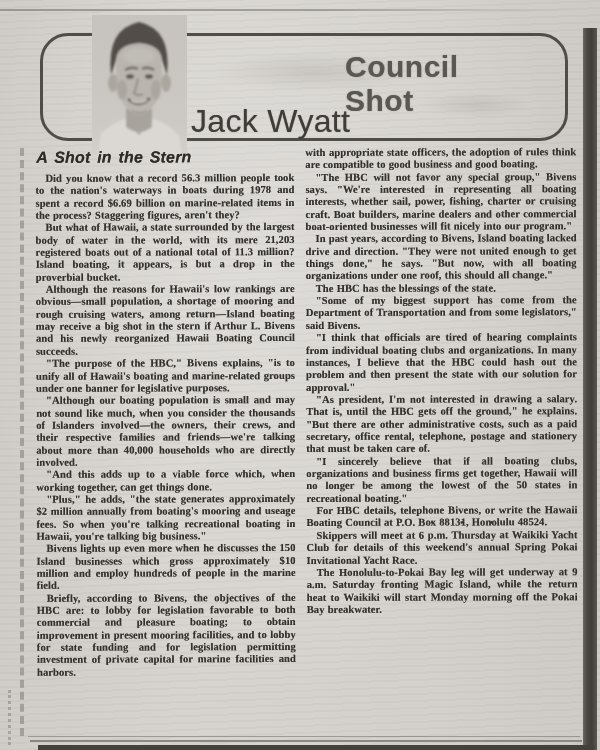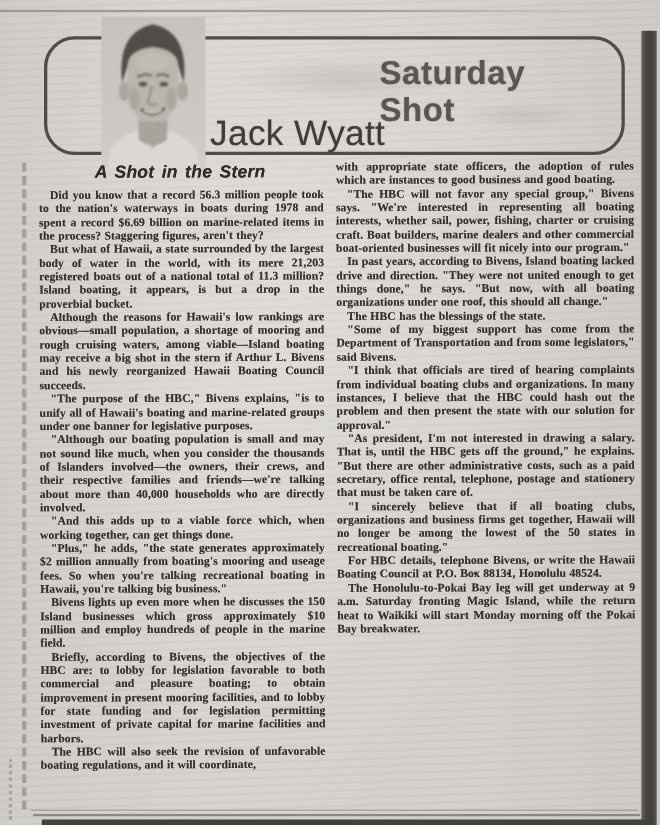--- a/index.html
+++ b/index.html
@@ -111,7 +111,7 @@
   <div class="author">Jack Wyatt</div>
 
   <div class="col-title">
-    <div>Saturday</div>
+    <div>Council</div>
     <div>Shot</div>
   </div>
 

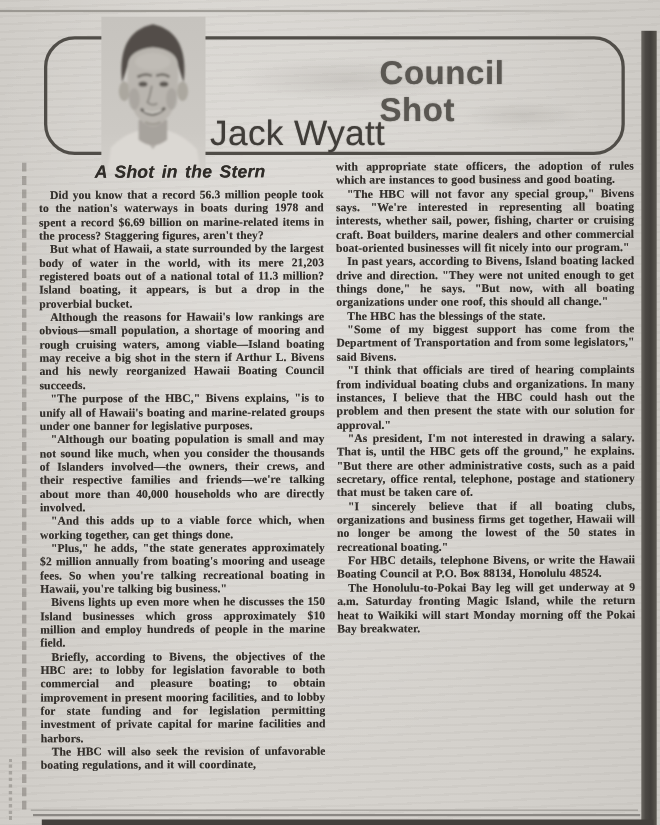--- a/index.html
+++ b/index.html
@@ -50,7 +50,7 @@
   .headline{position:absolute; left:37px; top:148px; margin:0; width:255px;
     font-family:"Liberation Sans",sans-serif; font-style:italic; font-weight:700;
     font-size:16px; color:#2f2c28; letter-spacing:.2px; word-spacing:2px;
-    text-shadow:0 0 .6px rgba(47,44,40,.8);text-align:center;}
+    text-shadow:0 0 .6px rgba(47,44,40,.8);}
   .col{position:absolute; overflow:hidden; text-align:justify;
     font-size:10.6px; line-height:12.35px; font-weight:700; color:#332f2b;
     letter-spacing:.05px; word-spacing:.4px;

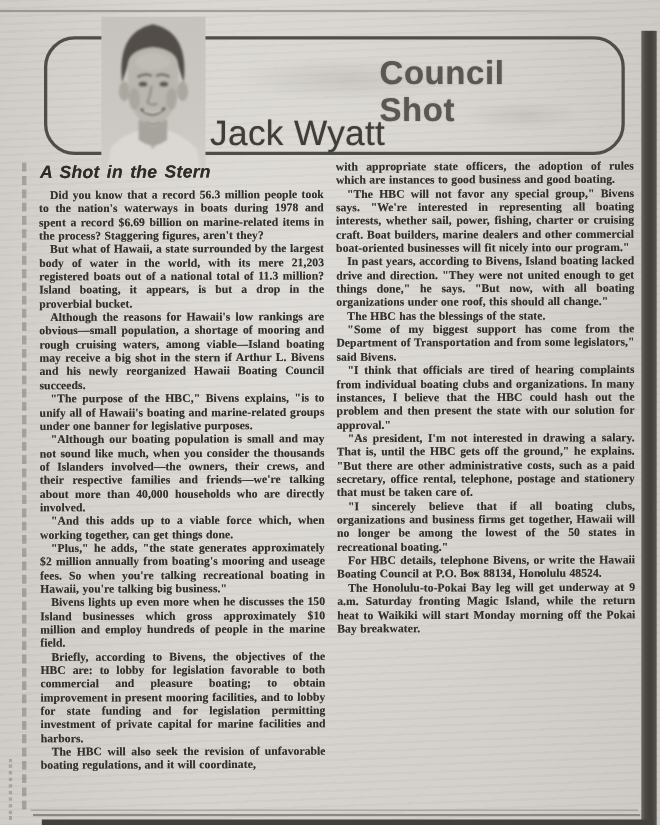--- a/index.html
+++ b/index.html
@@ -139,7 +139,7 @@
     </div>
 
     <div class="col col-right">
-      <p class="cont">with appropriate state officers, the adoption of rules which are instances to good business and good boating.</p>
+      <p class="cont">with appropriate state officers, the adoption of rules think are compatible to good business and good boating.</p>
       <p>"The HBC will not favor any special group," Bivens says. "We're interested in representing all boating interests, whether sail, power, fishing, charter or cruising craft. Boat builders, marine dealers and other commercial boat-oriented businesses will fit nicely into our program."</p>
       <p>In past years, according to Bivens, Island boating lacked drive and direction. "They were not united enough to get things done," he says. "But now, with all boating organizations under one roof, this should all change."</p>
       <p>The HBC has the blessings of the state.</p>

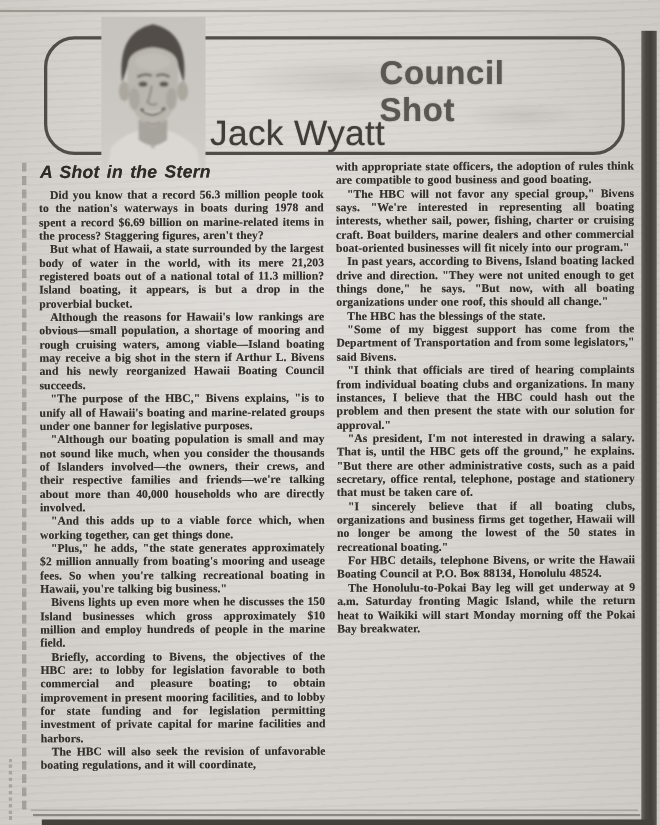--- a/index.html
+++ b/index.html
@@ -128,7 +128,7 @@
     <div class="col col-left">
       <p>Did you know that a record 56.3 million people took to the nation's waterways in boats during 1978 and spent a record $6.69 billion on marine-related items in the process? Staggering figures, aren't they?</p>
       <p>But what of Hawaii, a state surrounded by the largest body of water in the world, with its mere 21,203 registered boats out of a national total of 11.3 million? Island boating, it appears, is but a drop in the proverbial bucket.</p>
-      <p>Although the reasons for Hawaii's low rankings are obvious—small population, a shortage of mooring and rough cruising waters, among viable—Island boating may receive a big shot in the stern if Arthur L. Bivens and his newly reorganized Hawaii Boating Council succeeds.</p>
+      <p>Although the reasons for Hawaii's low rankings are obvious—small population, a shortage of mooring and rough cruising waters, among return—Island boating may receive a big shot in the stern if Arthur L. Bivens and his newly reorganized Hawaii Boating Council succeeds.</p>
       <p>"The purpose of the HBC," Bivens explains, "is to unify all of Hawaii's boating and marine-related groups under one banner for legislative purposes.</p>
       <p>"Although our boating population is small and may not sound like much, when you consider the thousands of Islanders involved—the owners, their crews, and their respective families and friends—we're talking about more than 40,000 households who are directly involved.</p>
       <p>"And this adds up to a viable force which, when working together, can get things done.</p>

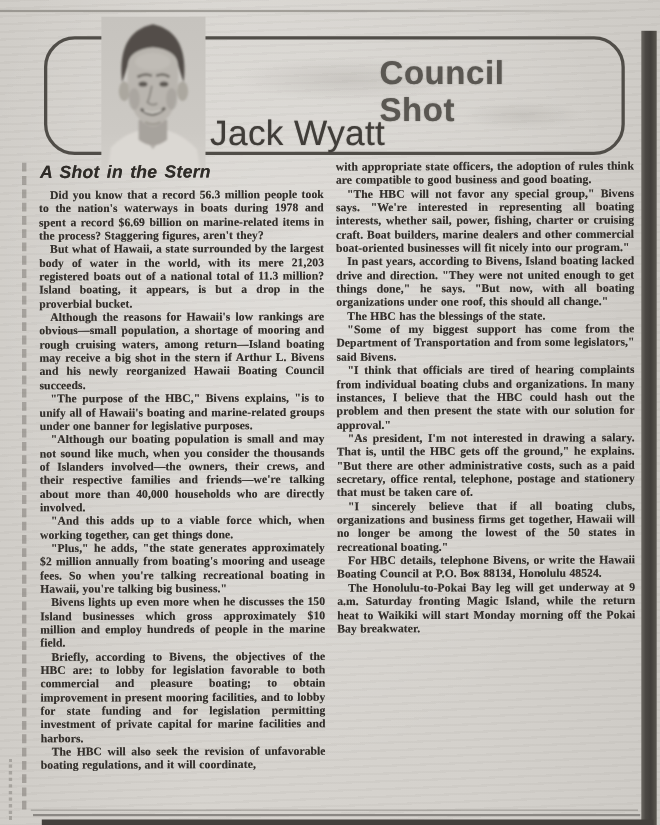--- a/index.html
+++ b/index.html
@@ -149,6 +149,7 @@
       <p>"I sincerely believe that if all boating clubs, organizations and business firms get together, Hawaii will no longer be among the lowest of the 50 states in recreational boating."</p>
       <p>For HBC details, telephone Bivens, or write the Hawaii Boating Council at P.O. Box 88131, Honolulu 48524.</p>
       <div class="sep">• • •</div>
+      <p>Skippers will meet at 6 p.m. Thursday at Waikiki Yacht Club for details of this weekend's annual Spring Pokai Invitational Yacht Race.</p>
       <p>The Honolulu-to-Pokai Bay leg will get underway at 9 a.m. Saturday fronting Magic Island, while the return heat to Waikiki will start Monday morning off the Pokai Bay breakwater.</p>
     </div>
   </div>

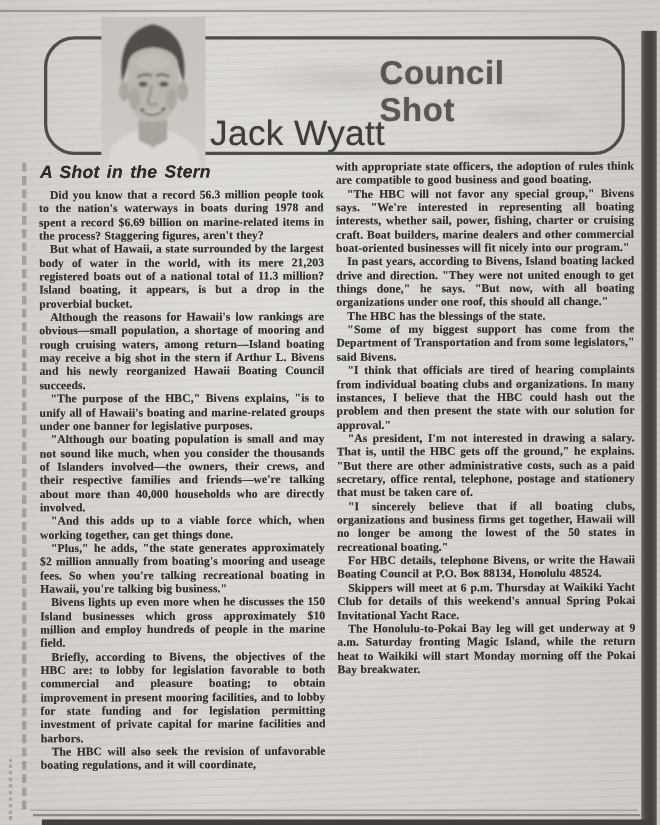--- a/index.html
+++ b/index.html
@@ -135,7 +135,6 @@
       <p>"Plus," he adds, "the state generates approximately $2 million annually from boating's mooring and useage fees. So when you're talking recreational boating in Hawaii, you're talking big business."</p>
       <p>Bivens lights up even more when he discusses the 150 Island businesses which gross approximately $10 million and employ hundreds of people in the marine field.</p>
       <p>Briefly, according to Bivens, the objectives of the HBC are: to lobby for legislation favorable to both commercial and pleasure boating; to obtain improvement in present mooring facilities, and to lobby for state funding and for legislation permitting investment of private capital for marine facilities and harbors.</p>
-      <p>The HBC will also seek the revision of unfavorable boating regulations, and it will coordinate,</p>
     </div>
 
     <div class="col col-right">

